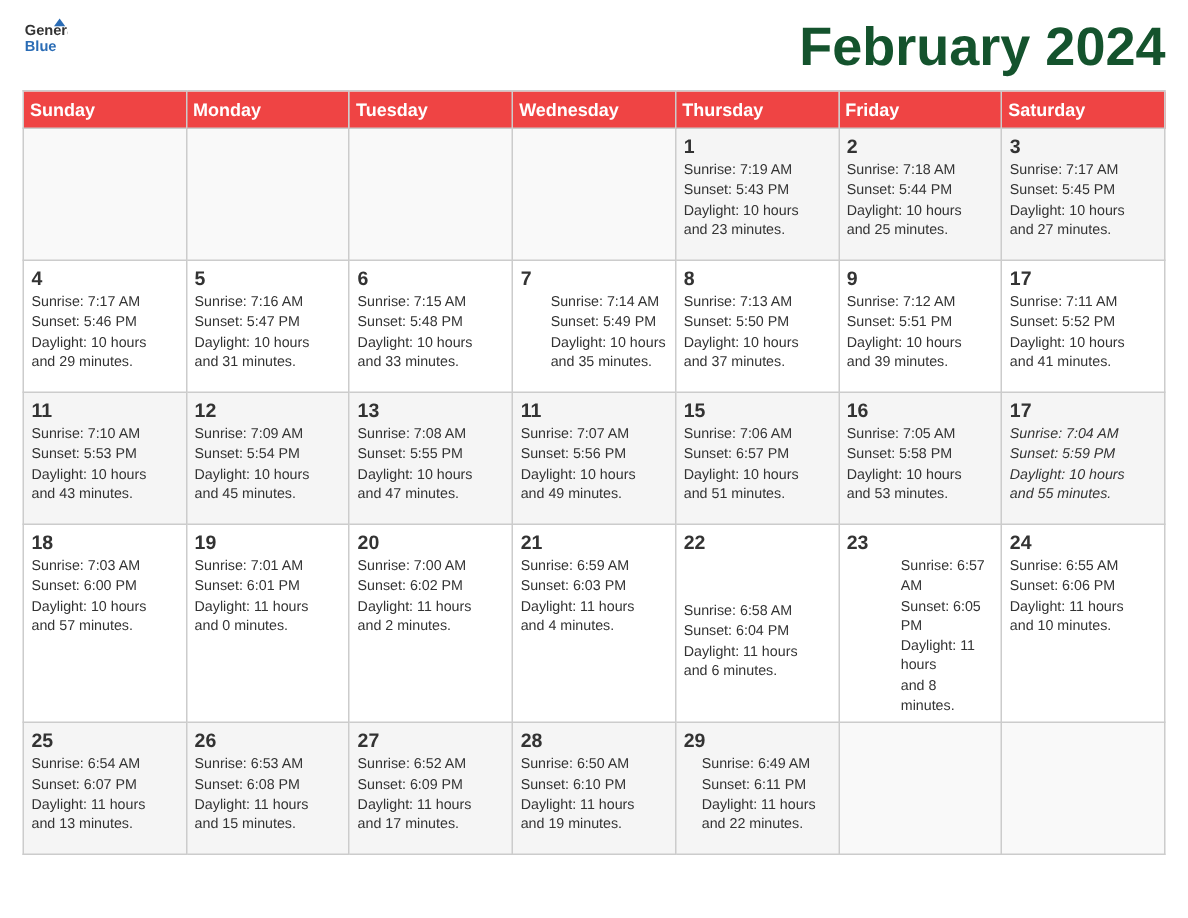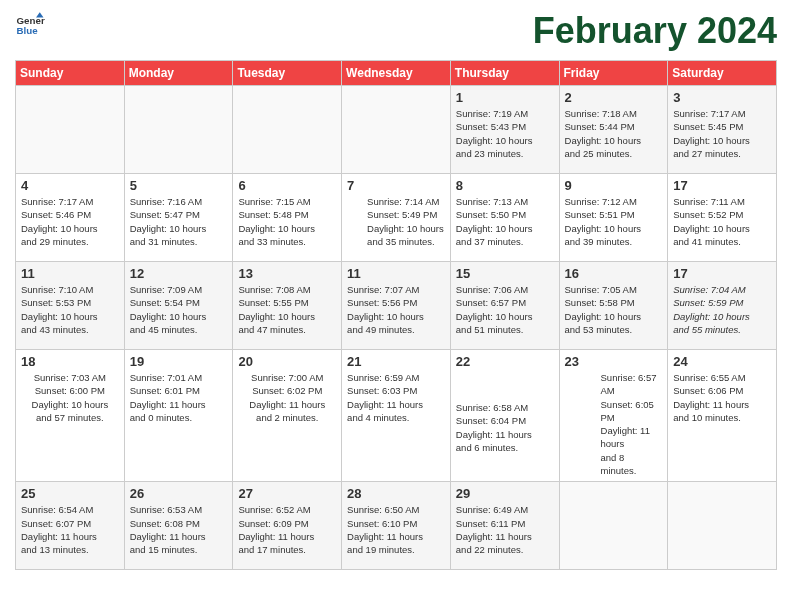--- a/index.html
+++ b/index.html
@@ -237,7 +237,7 @@
       <tr>
         <td>
           <span class="day-num">18</span>
-          <div class="day-info" style="white-space: pre-line; text-align: center;">Sunrise: 7:03 AM
+          <div class="day-info" style="white-space: pre-line;">Sunrise: 7:03 AM
 Sunset: 6:00 PM
 Daylight: 10 hours
 and 57 minutes.</div>

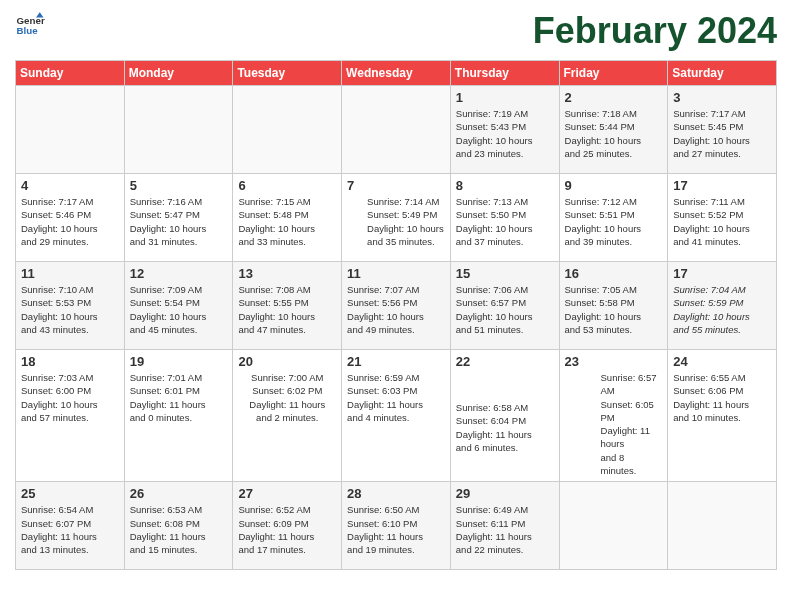--- a/index.html
+++ b/index.html
@@ -251,7 +251,7 @@
         </td>
         <td>
           <span class="day-num">20</span>
-          <div class="day-info" style="white-space: pre-line; text-align: center;">Sunrise: 7:00 AM
+          <div class="day-info" style="white-space: pre-line;">Sunrise: 7:00 AM
 Sunset: 6:02 PM
 Daylight: 11 hours
 and 2 minutes.</div>

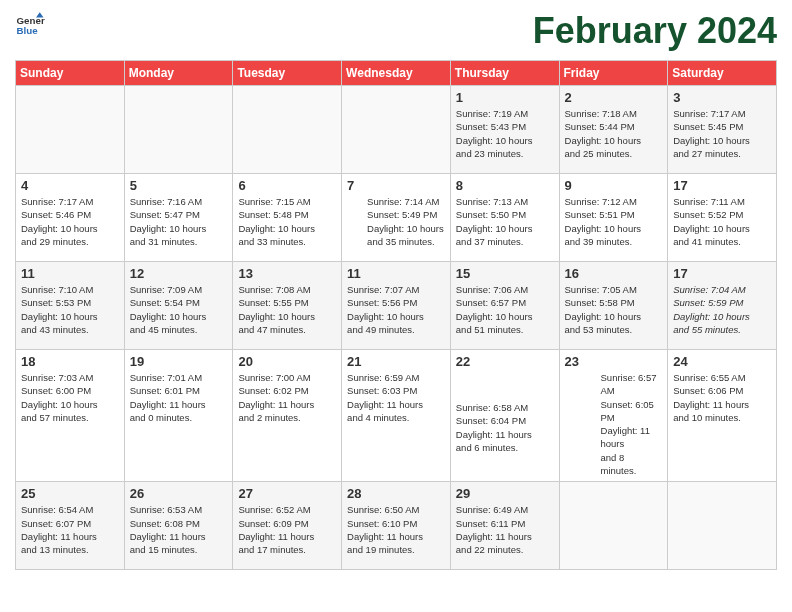--- a/index.html
+++ b/index.html
@@ -316,7 +316,7 @@
         </td>
         <td>
           <span class="day-num">29</span>
-          <div class="day-info" style="white-space: pre-line;">Sunrise: 6:49 AM
+          <div class="day-info" style="white-space: pre-line; margin-left: 12px;">Sunrise: 6:49 AM
 Sunset: 6:11 PM
 Daylight: 11 hours
 and 22 minutes.</div>

